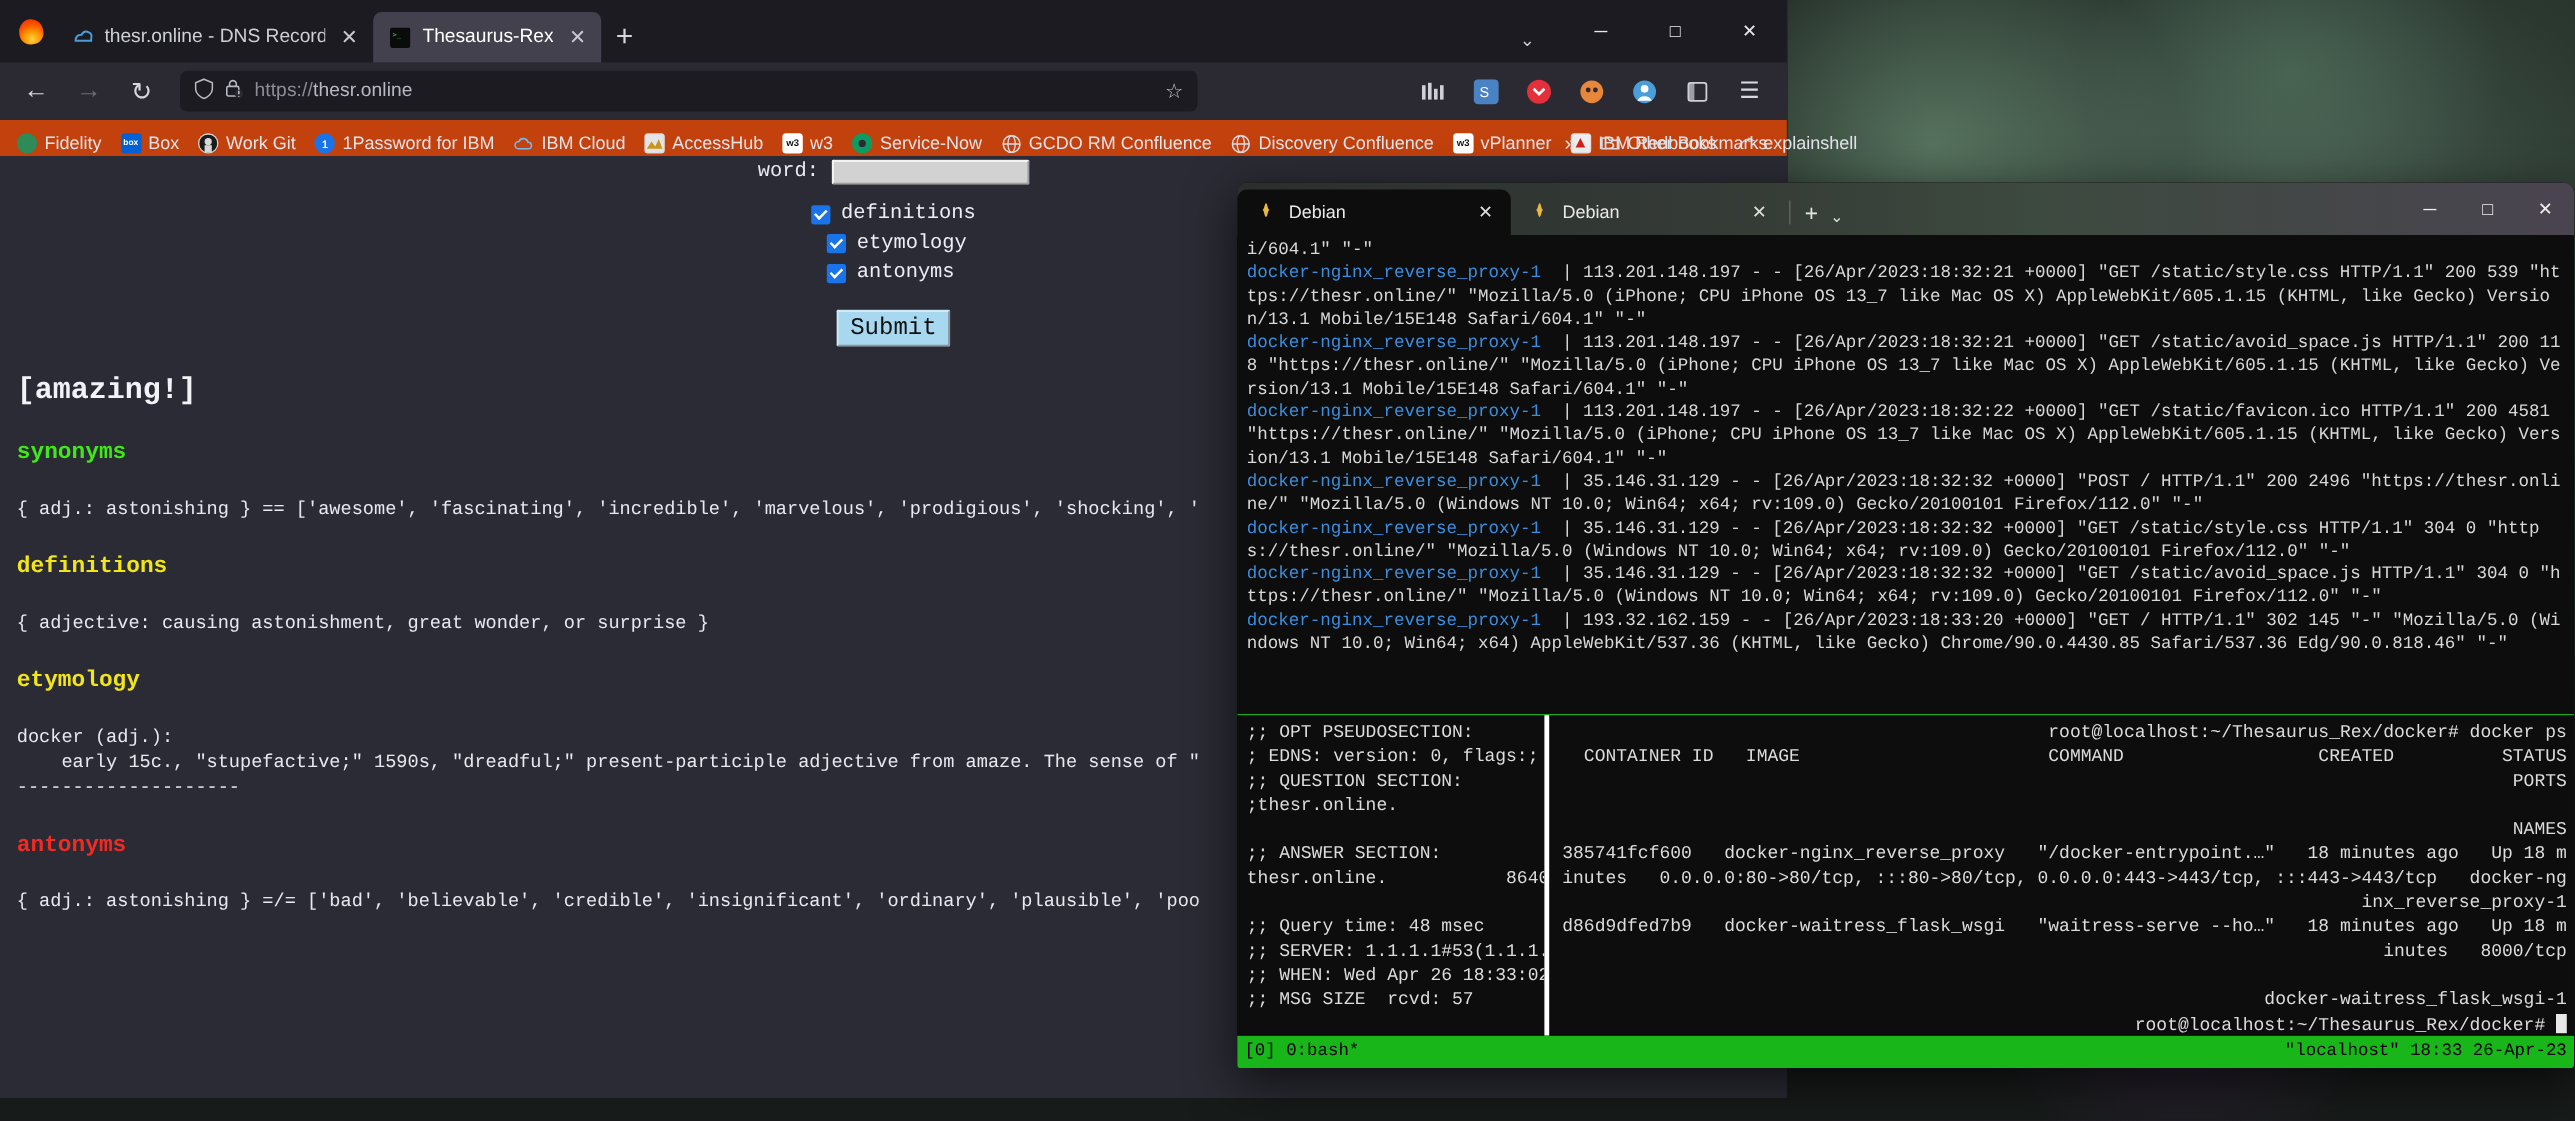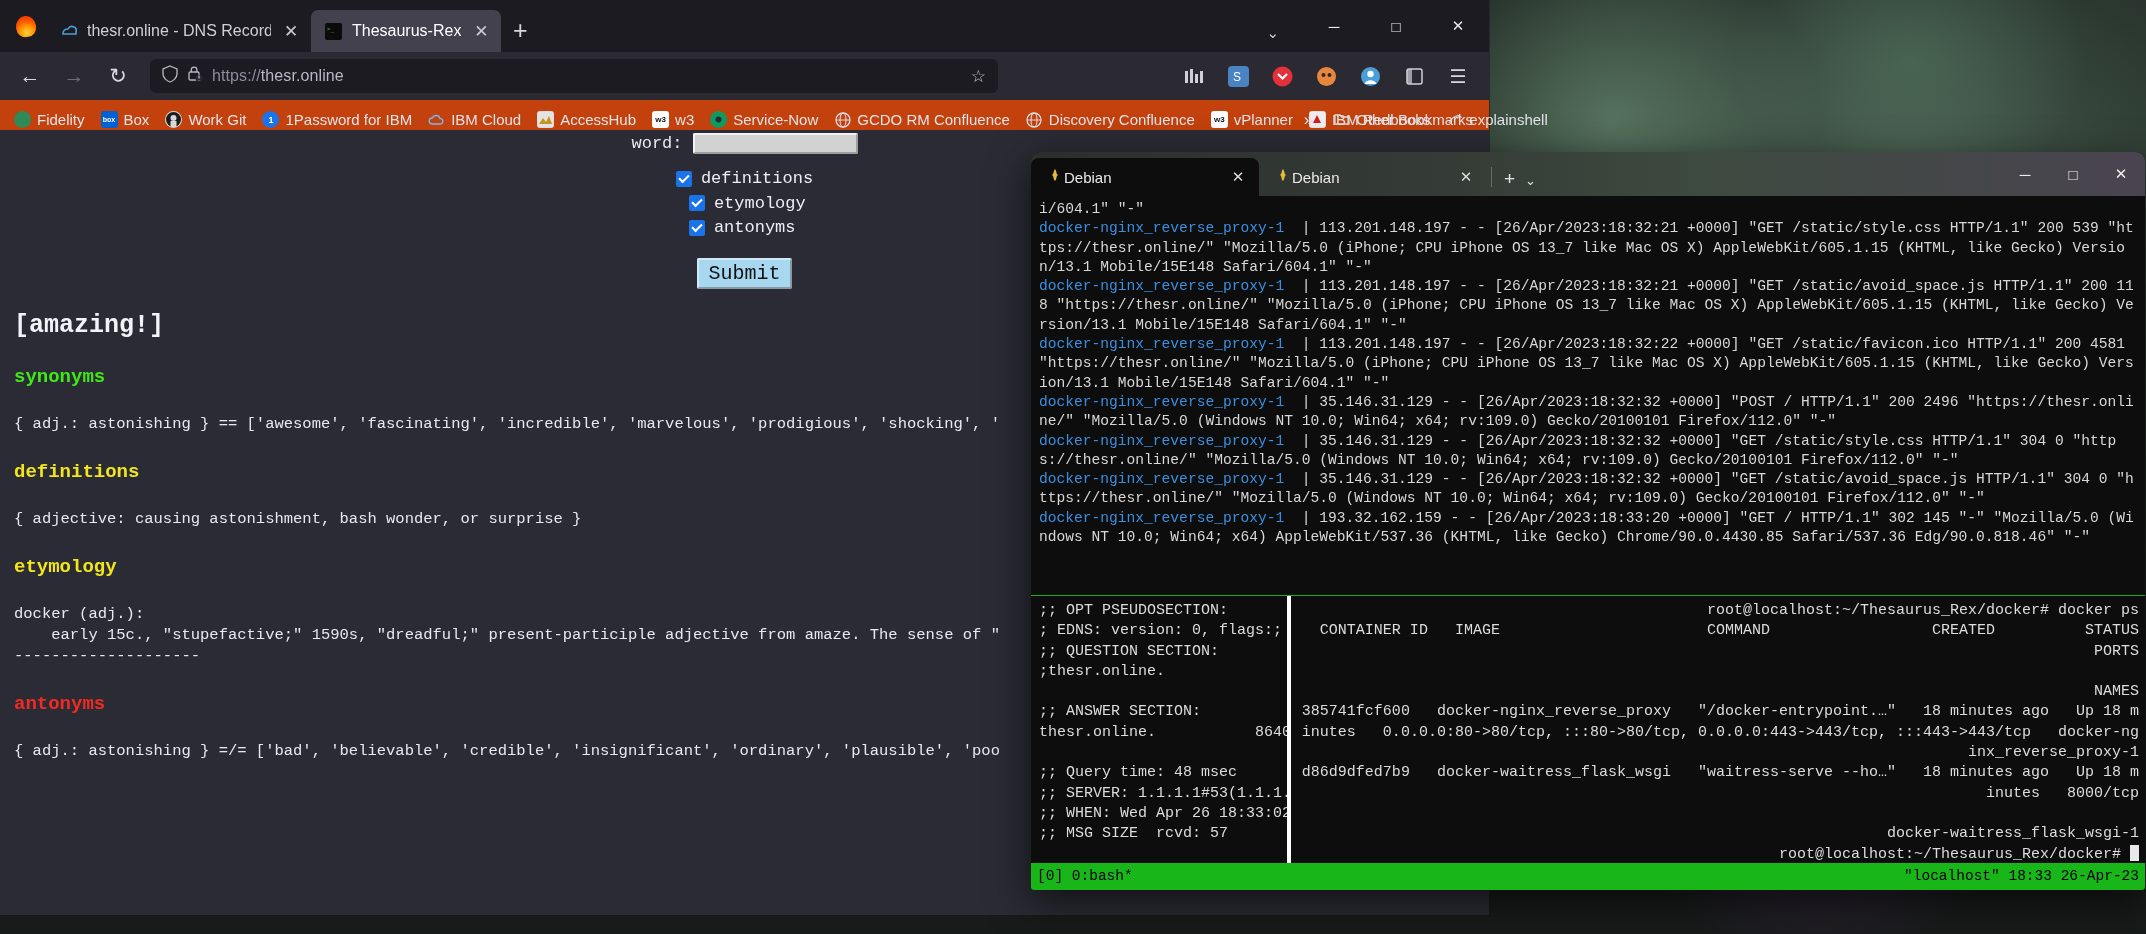--- a/index.html
+++ b/index.html
@@ -156,7 +156,7 @@
     display:flex; align-items:flex-end; position:relative;
   }
   .t-tab {
-    height: 38px; display:flex; align-items:center; gap:1px;
+    height: 38px; display:flex; align-items:center; gap:11px;
     padding: 0 10px 0 16px; font-size: 15px; color:#e9e9e9; min-width: 228px;
     border-radius: 8px 8px 0 0;
     margin-top: 12px;

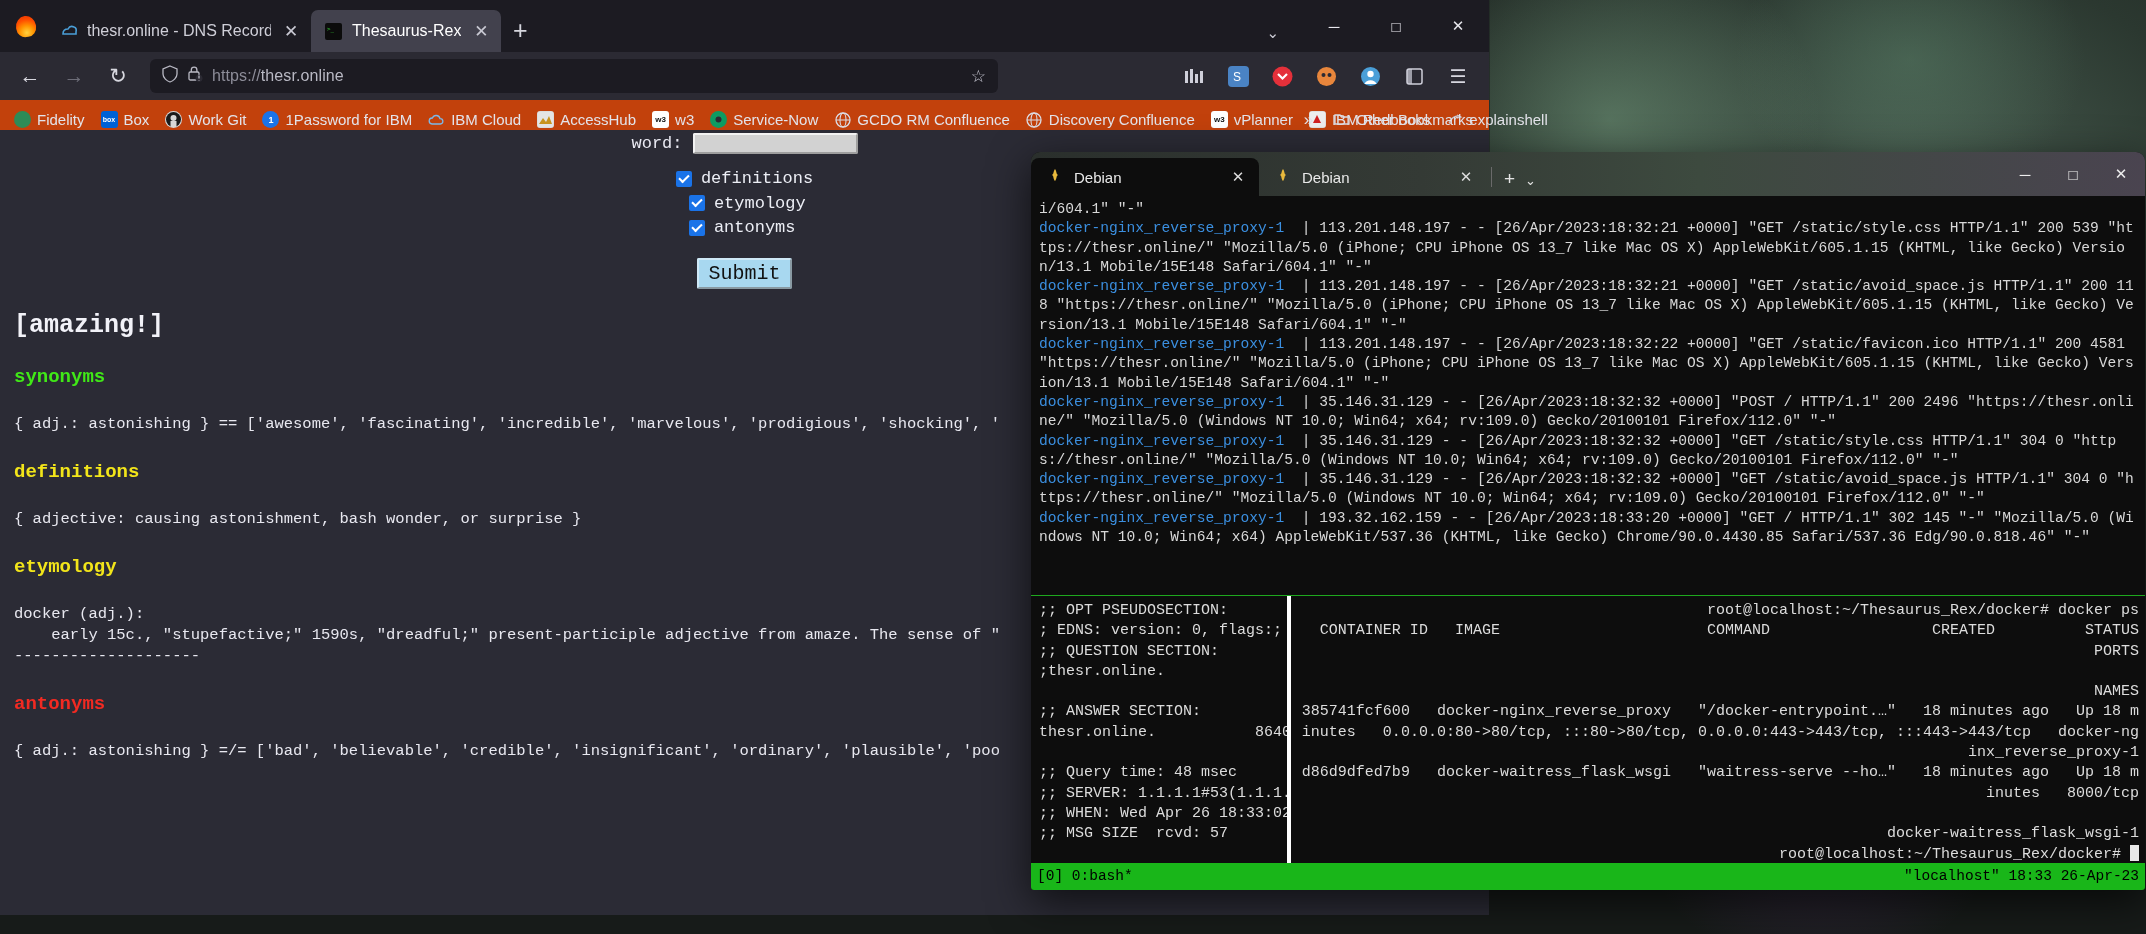--- a/index.html
+++ b/index.html
@@ -446,7 +446,7 @@
       <div class="body-line">{ adj.: astonishing } == ['awesome', 'fascinating', 'incredible', 'marvelous', 'prodigious', 'shocking', '</div>
 
       <div class="sect-h def">definitions</div>
-      <div class="body-line">{ adjective: causing astonishment, bash wonder, or surprise }</div>
+      <div class="body-line">{ adjective: causing astonishment, great wonder, or surprise }</div>
 
       <div class="sect-h ety">etymology</div>
       <div class="body-line tight">docker (adj.):</div>

